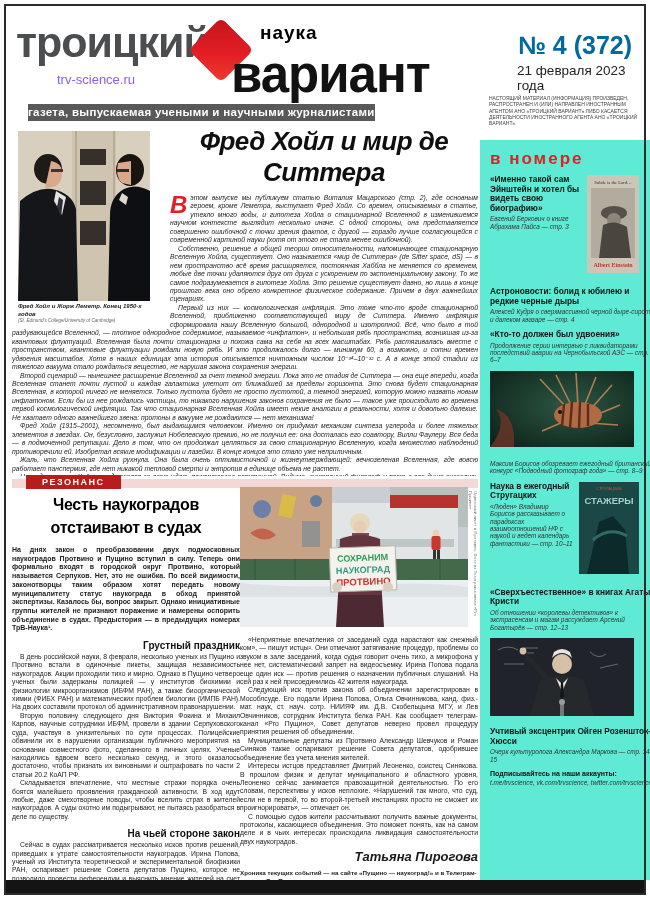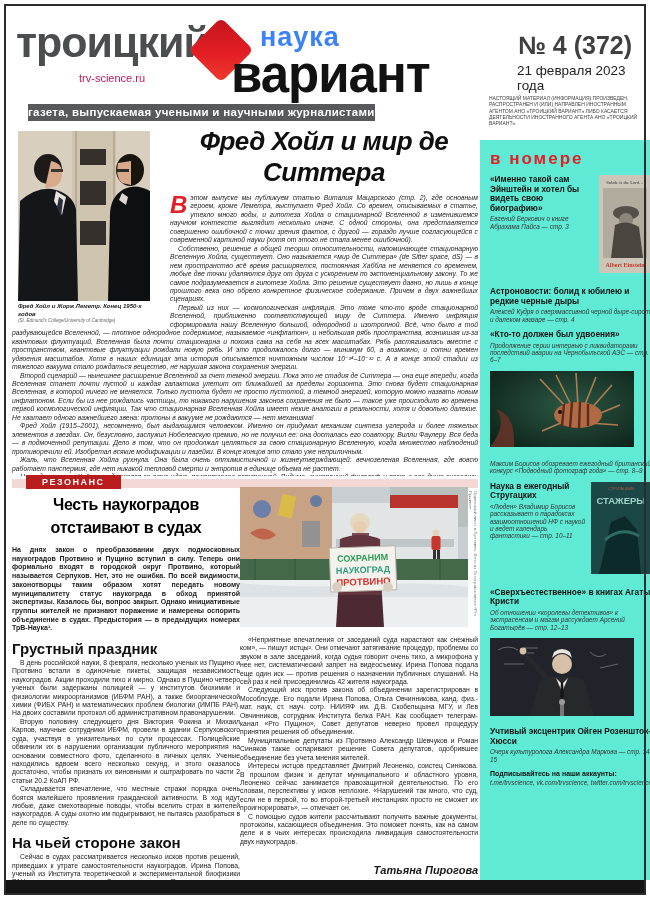--- a/index.html
+++ b/index.html
@@ -13,7 +13,7 @@
   .logo-site{position:absolute;left:57px;top:72px;font-size:11px;color:#be185d;margin-left:22px;}
   .logo-diamond{position:absolute;left:198px;top:27px;width:46px;height:46px;border-radius:6px;
         background:linear-gradient(135deg,#c2151b 0%,#e31e24 55%,#ef3b30 100%);transform:rotate(45deg);}
-  .logo-nauka{position:absolute;left:260px;top:22px;font-size:27px;font-weight:700;color:#3b82f6;letter-spacing:1px;}
+  .logo-nauka{position:absolute;left:260px;top:22px;font-size:19px;font-weight:700;color:#000000;letter-spacing:1px;}
   .logo-variant{position:absolute;left:231px;top:45px;font-size:51px;font-weight:700;color:#121212;letter-spacing:-1px;}
   .issue-no{position:absolute;left:518px;top:31px;font-size:25px;font-weight:700;color:#404040;}
   .issue-date{position:absolute;left:517px;top:63px;font-size:13.5px;color:#222;}

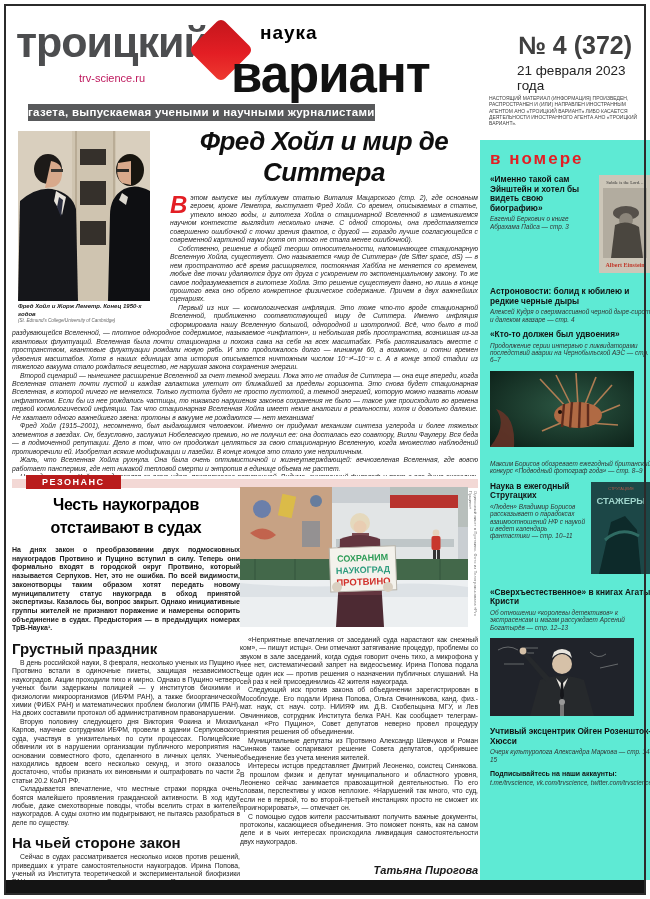--- a/index.html
+++ b/index.html
@@ -15,7 +15,7 @@
         background:linear-gradient(135deg,#c2151b 0%,#e31e24 55%,#ef3b30 100%);transform:rotate(45deg);}
   .logo-nauka{position:absolute;left:260px;top:22px;font-size:19px;font-weight:700;color:#000000;letter-spacing:1px;}
   .logo-variant{position:absolute;left:231px;top:45px;font-size:51px;font-weight:700;color:#121212;letter-spacing:-1px;}
-  .issue-no{position:absolute;left:518px;top:31px;font-size:25px;font-weight:700;color:#404040;}
+  .issue-no{position:absolute;left:518px;top:31px;font-size:25px;font-weight:700;color:#0369a1;}
   .issue-date{position:absolute;left:517px;top:63px;font-size:13.5px;color:#222;}
   .disclaimer{position:absolute;left:489px;top:95px;width:152px;font-size:5px;line-height:6.3px;color:#3f3f3f;}
   .banner{position:absolute;left:28px;top:104px;height:17px;line-height:17px;padding:0 0;background:#58595b;

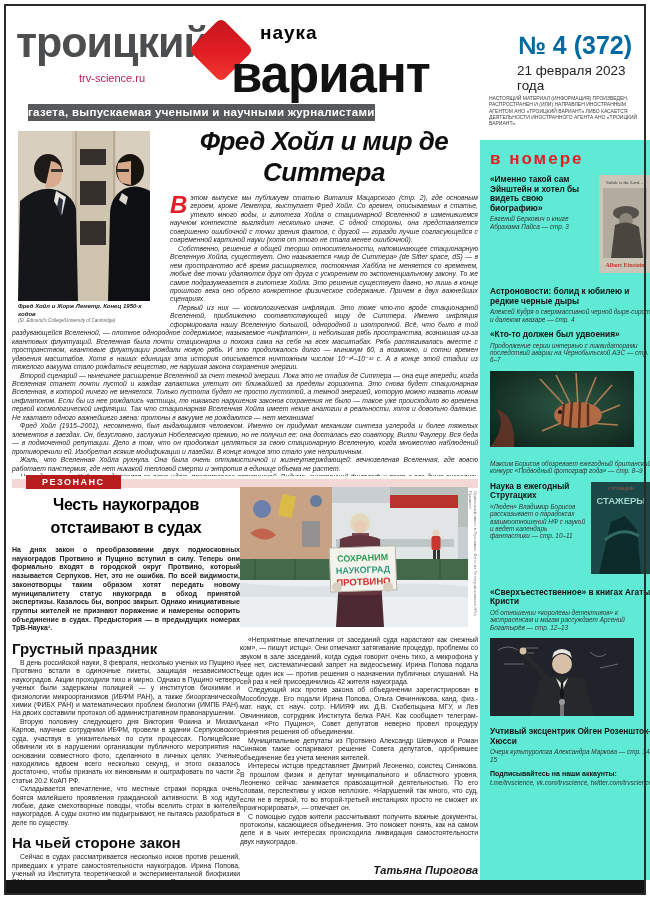--- a/index.html
+++ b/index.html
@@ -10,7 +10,7 @@
 
   
   .logo-trinity{position:absolute;left:16px;top:18px;font-size:43px;font-weight:700;color:#4c4d4f;letter-spacing:-1px;}
-  .logo-site{position:absolute;left:57px;top:72px;font-size:11px;color:#be185d;margin-left:22px;}
+  .logo-site{position:absolute;left:57px;top:72px;font-size:13px;color:#8b5cf6;}
   .logo-diamond{position:absolute;left:198px;top:27px;width:46px;height:46px;border-radius:6px;
         background:linear-gradient(135deg,#c2151b 0%,#e31e24 55%,#ef3b30 100%);transform:rotate(45deg);}
   .logo-nauka{position:absolute;left:260px;top:22px;font-size:19px;font-weight:700;color:#000000;letter-spacing:1px;}

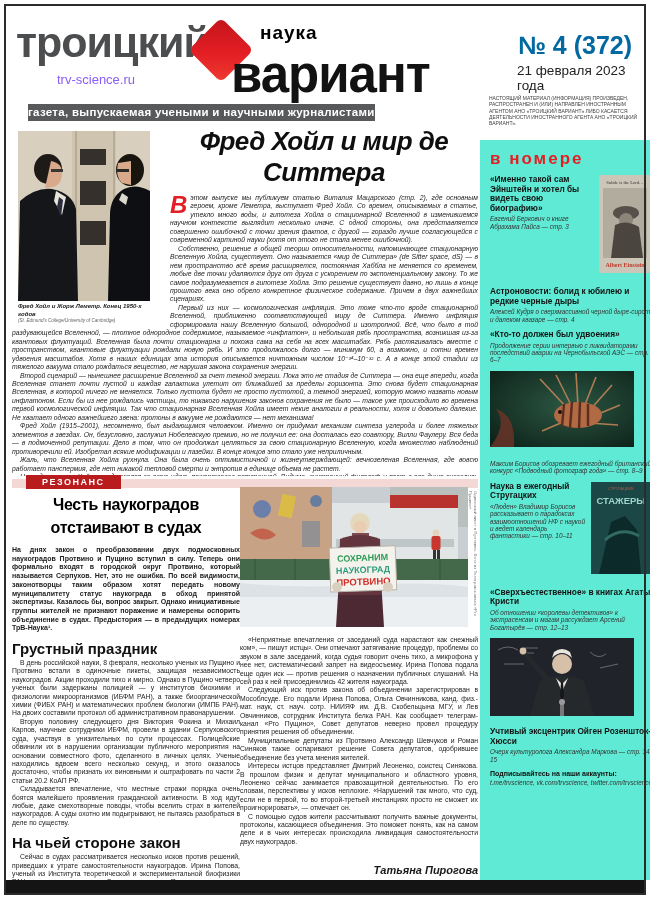--- a/index.html
+++ b/index.html
@@ -58,7 +58,7 @@
   .sb-item{overflow:hidden;margin-bottom:7px;}
   .sb-title{font-size:8.3px;font-weight:700;line-height:9.6px;color:#111;}
   .sb-desc{font-size:6.4px;font-style:italic;line-height:7.4px;color:#333;margin-top:2px;}
-  .fl-r{float:right;margin:0 4px 3px 5px;}
+  .fl-r{float:right;margin:0 16px 3px 5px;}
   .sb-photo{margin:3px 0 7px 0;}
   .sb-follow-h{font-size:7px;font-weight:700;color:#111;margin-top:3px;}
   .sb-follow-l{font-size:6.4px;font-style:italic;color:#333;line-height:7.6px;margin-top:2px;}

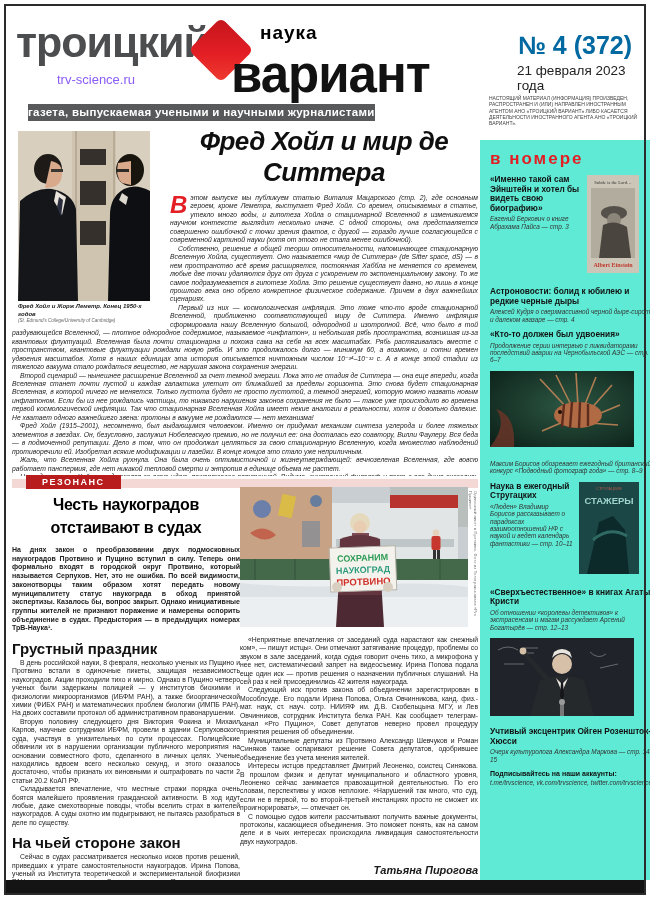--- a/index.html
+++ b/index.html
@@ -40,7 +40,7 @@
   .colL{position:absolute;left:12px;top:492px;width:228px;height:390px;overflow:hidden;}
   .res-title{font-size:16px;line-height:22.5px;font-weight:700;text-align:center;letter-spacing:-.3px;color:#000000;margin:2px 0 6px 0;}
   .res-lead{font-size:7px;line-height:8.7px;font-weight:700;text-align:justify;color:#222;}
-  .colL h3,.colM h3{font-size:15px;margin:7px 0 2px 0;color:#111;}
+  .colL h3,.colM h3{font-size:10px;margin:7px 0 2px 0;color:#111;text-align:right;}
   .colL p.body,.colM p.body{margin:0;font-size:6.8px;line-height:8.4px;text-align:justify;text-indent:8px;color:#222;}
 
   .colM{position:absolute;left:240px;top:487px;width:238px;height:396px;overflow:hidden;}

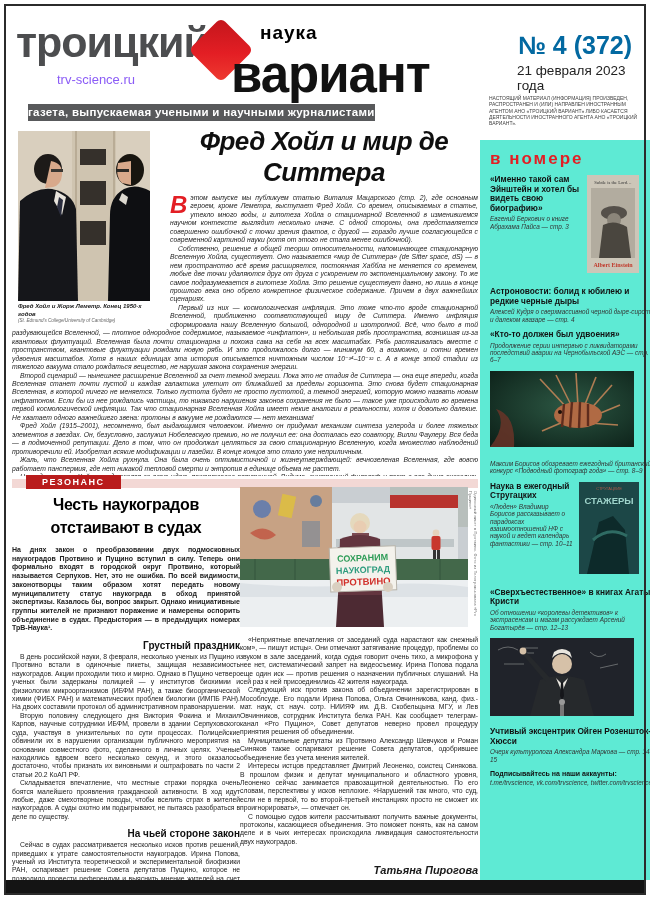--- a/index.html
+++ b/index.html
@@ -47,7 +47,7 @@
   .m-photo{position:relative;width:238px;margin-bottom:5px;}
   .v-credit{position:absolute;right:0;top:4px;width:9px;font-size:4px;color:#777;
         writing-mode:vertical-rl;letter-spacing:.2px;}
-  .m-author{text-align:right;font-size:11px;font-weight:700;font-style:italic;margin-top:18px;}
+  .m-author{text-align:right;font-size:13px;font-weight:700;font-style:italic;margin-top:3px;}
   .chronicle{margin-top:5px;font-size:6.2px;line-height:7.4px;font-weight:700;color:#222;}
   .footnotes2{margin-top:4px;border-top:1px solid #555;width:150px;padding-top:2px;font-size:5.4px;font-weight:700;color:#333;line-height:7px;}
 

